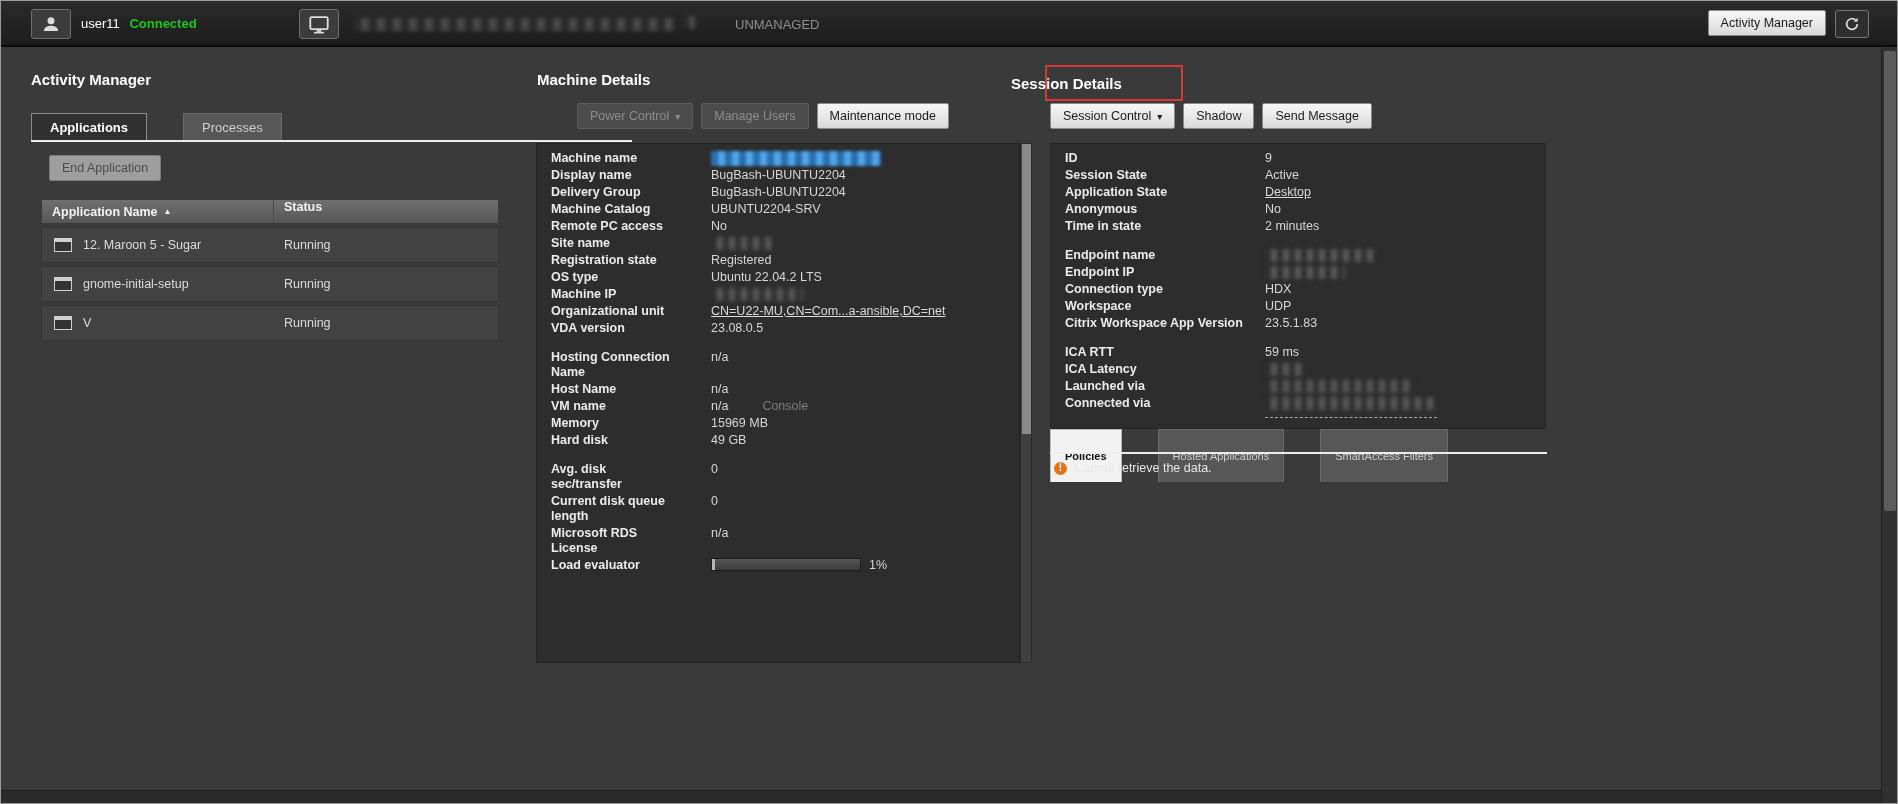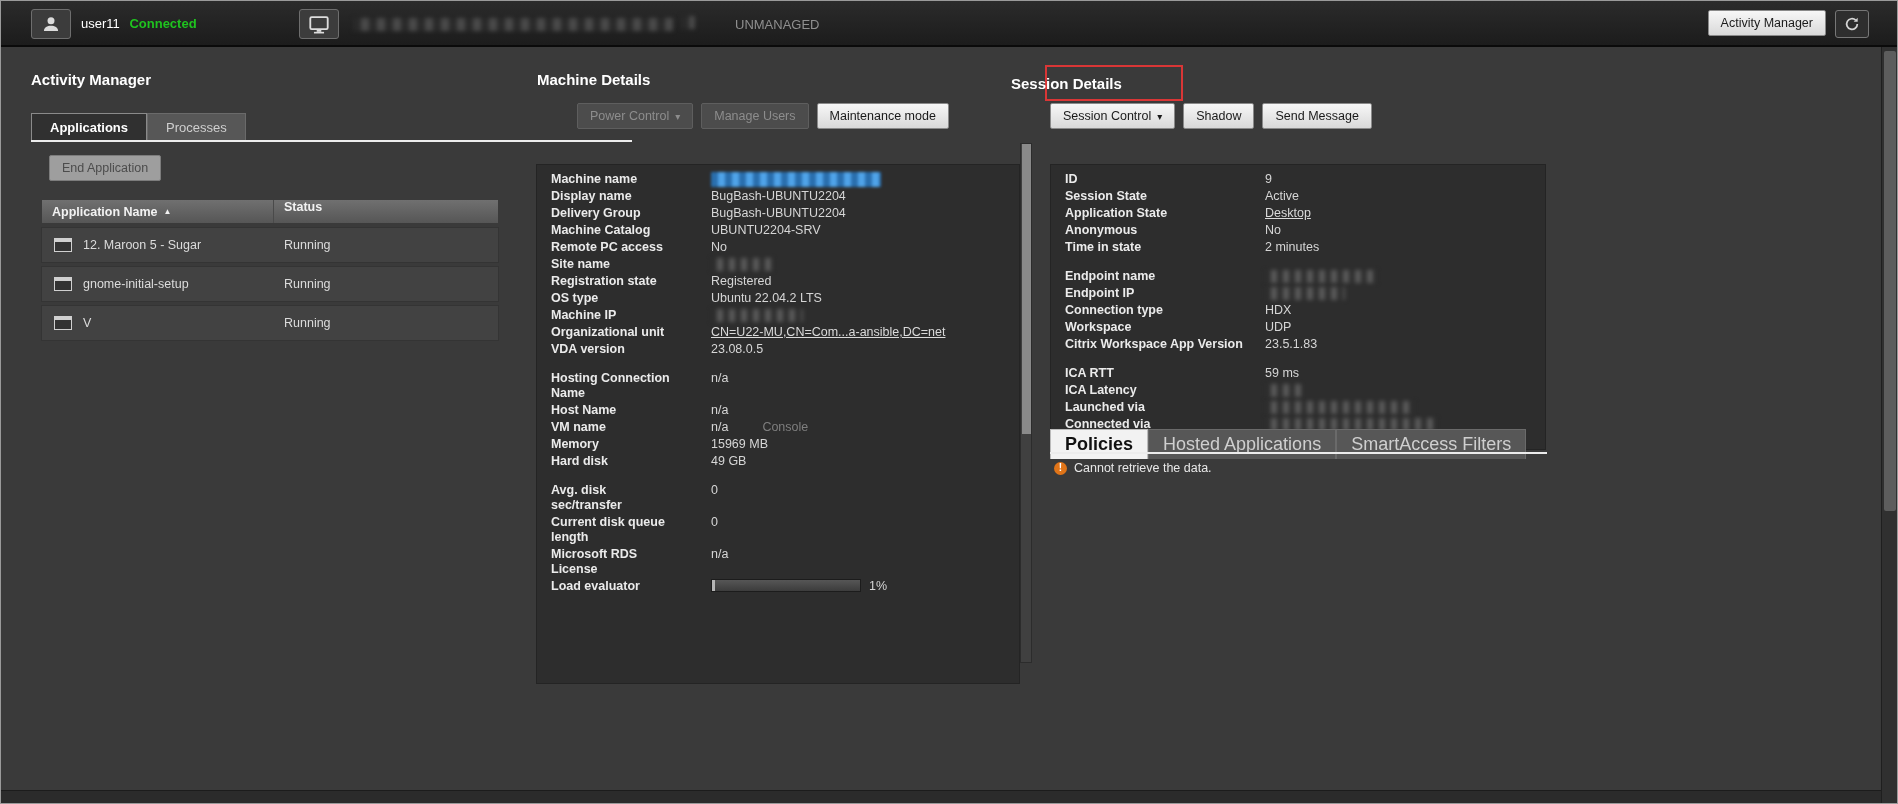--- a/index.html
+++ b/index.html
@@ -32,7 +32,7 @@
   .caret { font-size:10px; margin-left:3px; }
   .btnrow { position:absolute; display:flex; gap:8px; }
 
-  .tabstrip { position:absolute; display:flex; }
+  .tabstrip { position:absolute; display:flex;gap:36px; }
   .tab { padding:6px 18px; font-size:13px; border:1px solid #6a6a6a; border-bottom:none;
          background:#575757; color:#cfcfcf; cursor:pointer; white-space:nowrap; }
   .tab.active { background:#303030; color:#fff; font-weight:bold; border-color:#8a8a8a; }

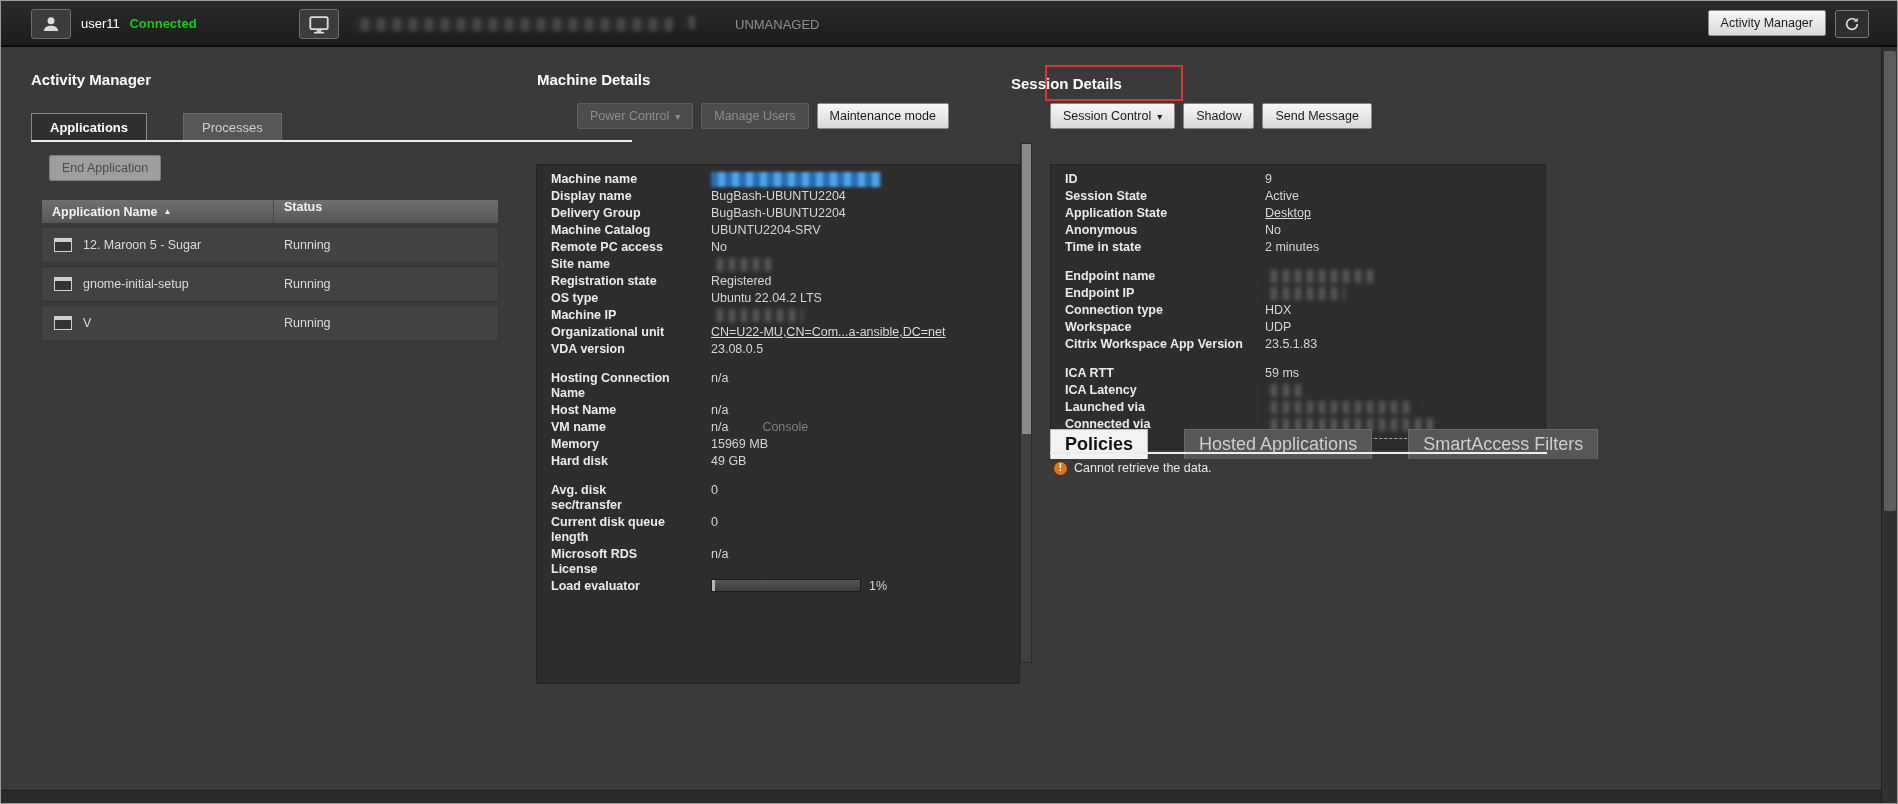--- a/index.html
+++ b/index.html
@@ -68,7 +68,7 @@
   #md-buttons { left:536px; top:102px;margin-left:40px; }
   #sd-buttons { left:1049px; top:102px; }
   .details { position:absolute; background:#2d2d2d; border:1px solid #242424;
-             padding:6px 10px 0 14px; overflow:hidden;margin-top:21px; }
+             padding:6px 10px 0 14px; overflow:hidden; }
   #md-details { left:535px; top:142px; width:484px; height:520px; }
   #sd-details { left:1049px; top:142px; width:496px; height:286px; }
   .frow { display:flex; padding:1px 0; }

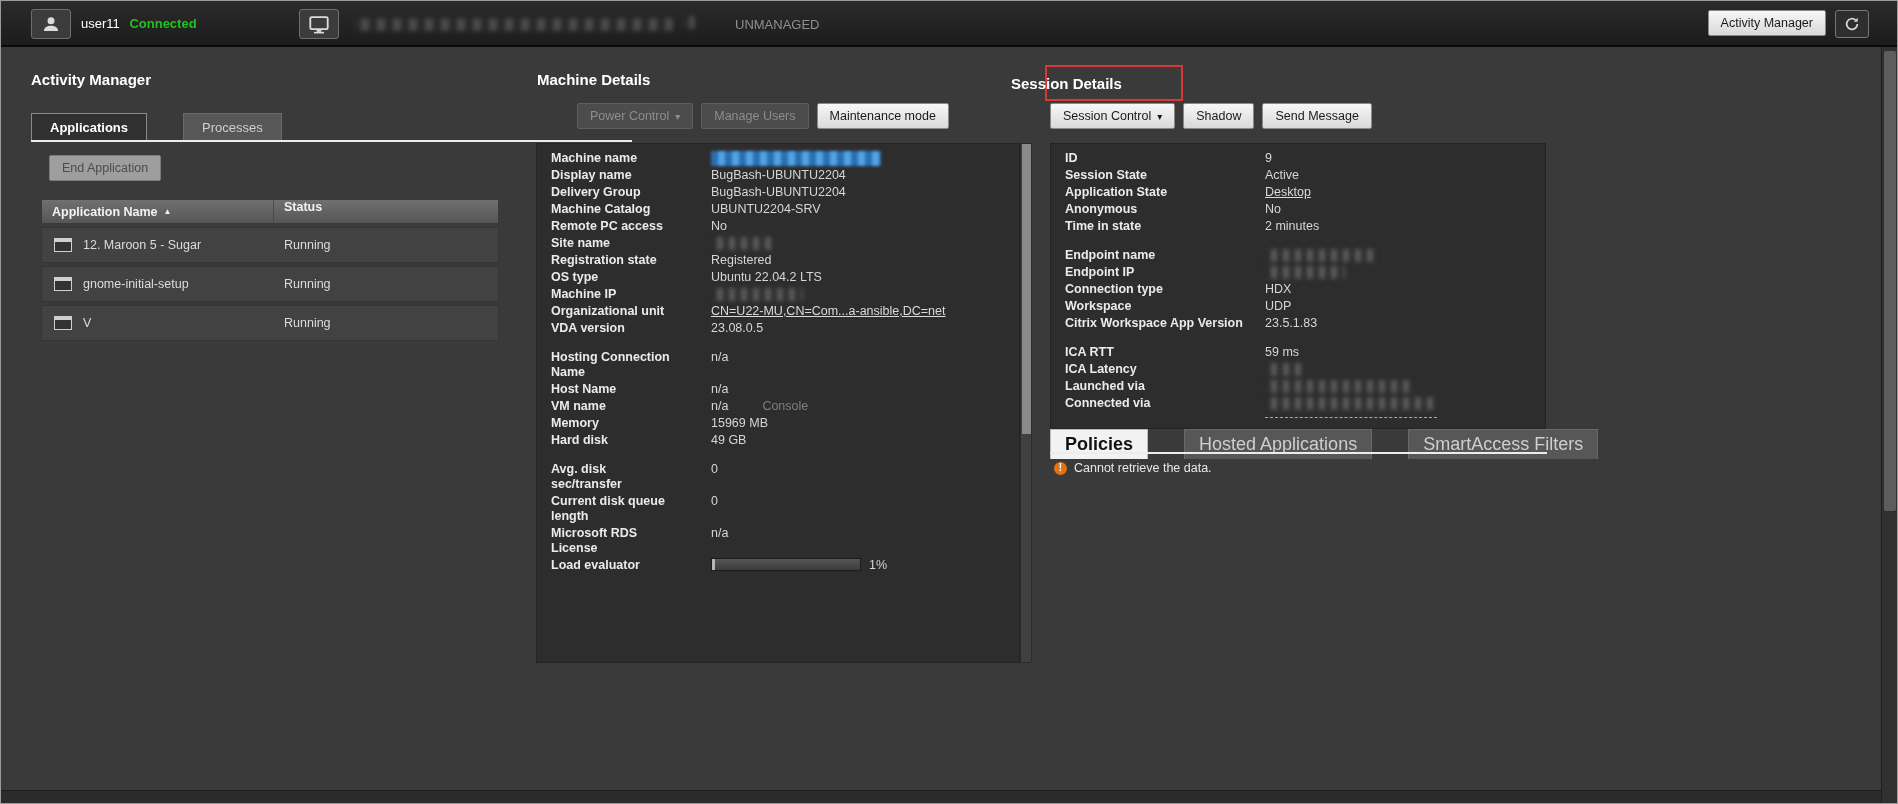--- a/index.html
+++ b/index.html
@@ -98,7 +98,7 @@
 
   
   #sd-tabs { left:1049px; top:428px; }
-  #sd-tabs .tab { padding:4px 14px; font-size:18px; }
+  #sd-tabs .tab { padding:20px 14px; font-size:11px; }
   #sd-tabs .tab.active { background:#f2f2f2; color:#111; border-color:#bbb; }
   #sd-tabline { left:1049px; top:451px; width:497px; }
   .warnrow { position:absolute; left:1053px; top:460px; display:flex; align-items:center; gap:7px;

